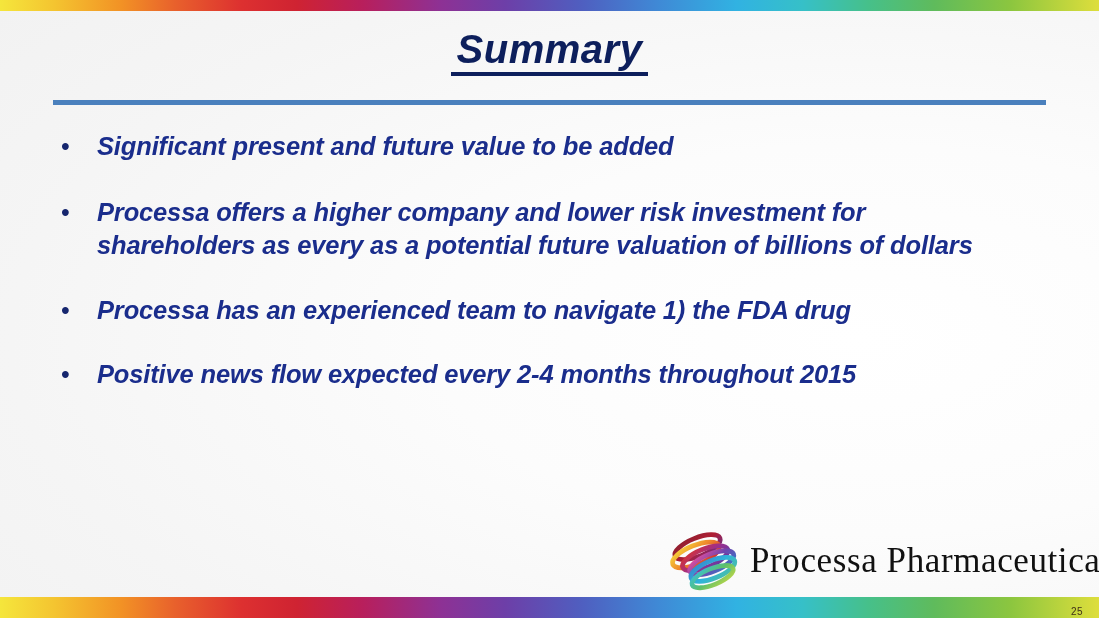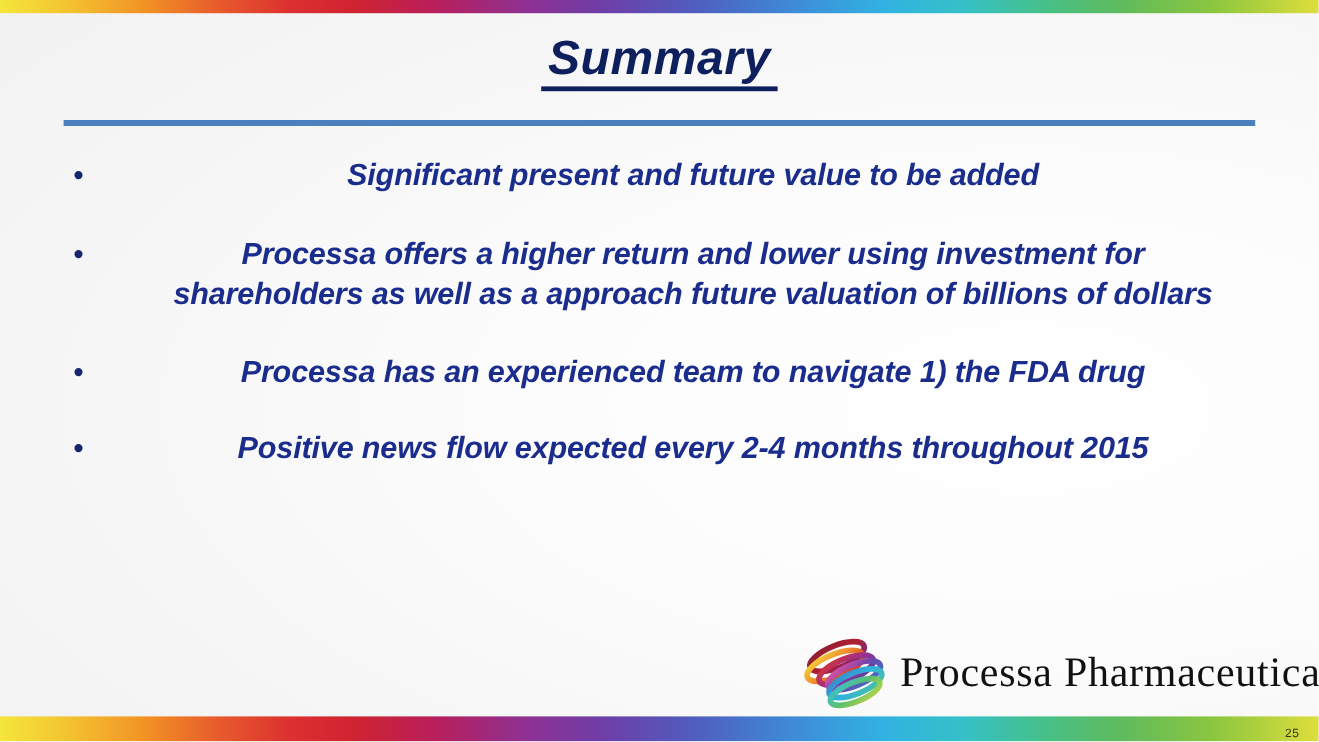--- a/index.html
+++ b/index.html
@@ -128,7 +128,7 @@
     color: #1a2d8c;
     letter-spacing: -0.15px;
   }
-  .bullet-text .line { display: block; white-space: nowrap; text-align: center; }
+  .bullet-text .line { display: block; white-space: nowrap; }
 
   
   #bullet-0 { margin-bottom: 33px; }

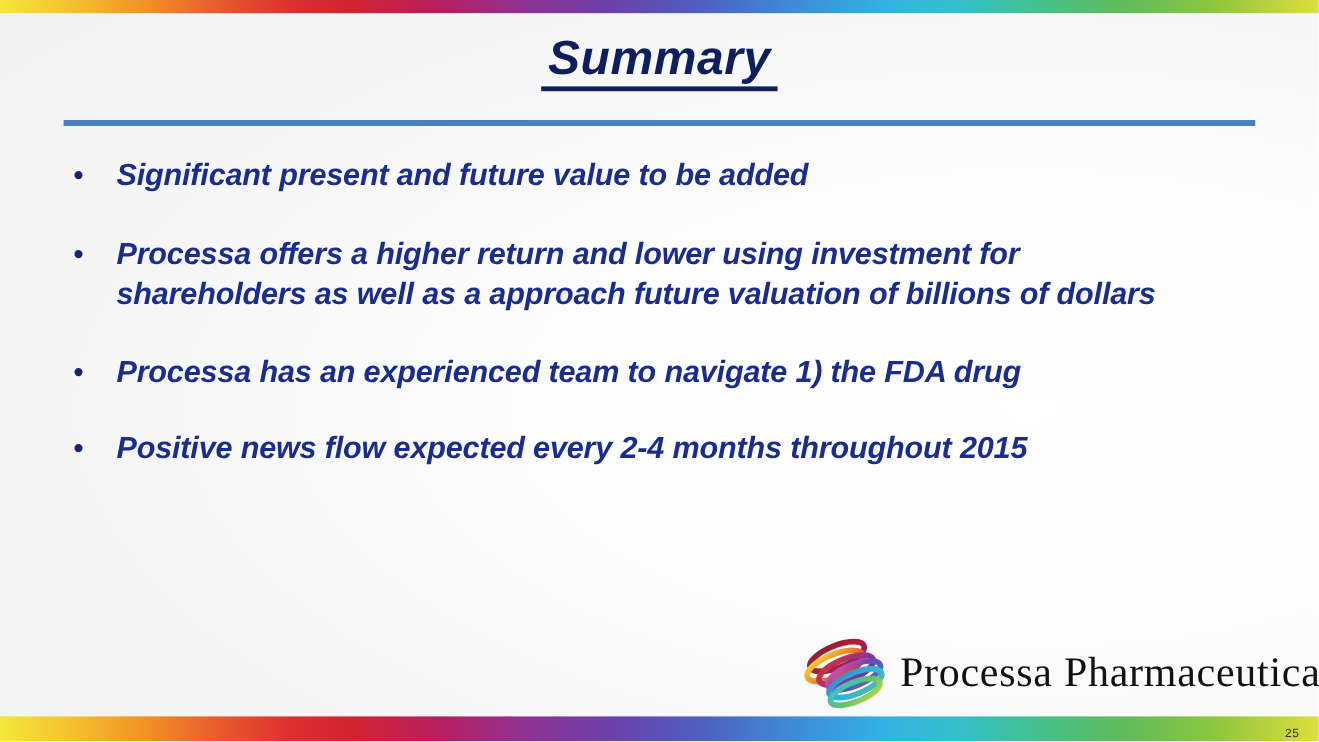--- a/index.html
+++ b/index.html
@@ -183,7 +183,7 @@
     <div class="bullet-row" id="bullet-1">
       <span class="bullet-marker">•</span>
       <span class="bullet-text">
-        <span class="line">Processa offers a higher return and lower using investment for</span>
+        <span class="line">Processa offers a higher company and lower risk investment for</span>
         <span class="line">shareholders as well as a approach future valuation of billions of dollars</span>
       </span>
     </div>

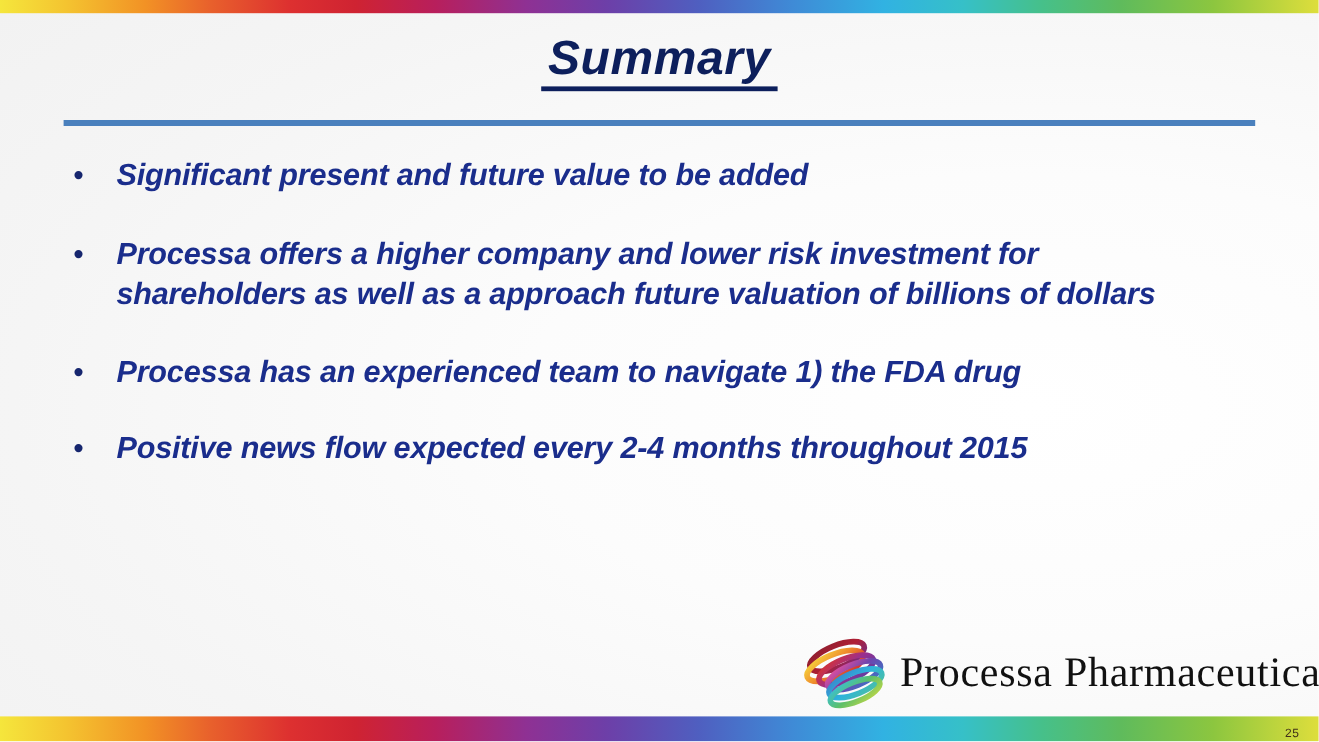--- a/index.html
+++ b/index.html
@@ -184,7 +184,7 @@
       <span class="bullet-marker">•</span>
       <span class="bullet-text">
         <span class="line">Processa offers a higher company and lower risk investment for</span>
-        <span class="line">shareholders as well as a approach future valuation of billions of dollars</span>
+        <span class="line">shareholders as every as a potential future valuation of billions of dollars</span>
       </span>
     </div>
 

